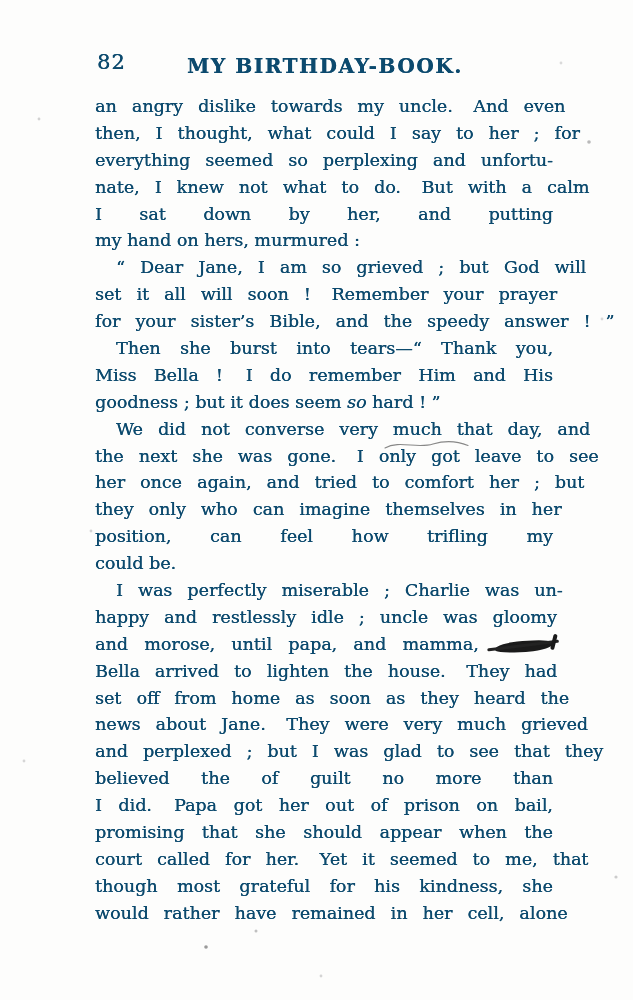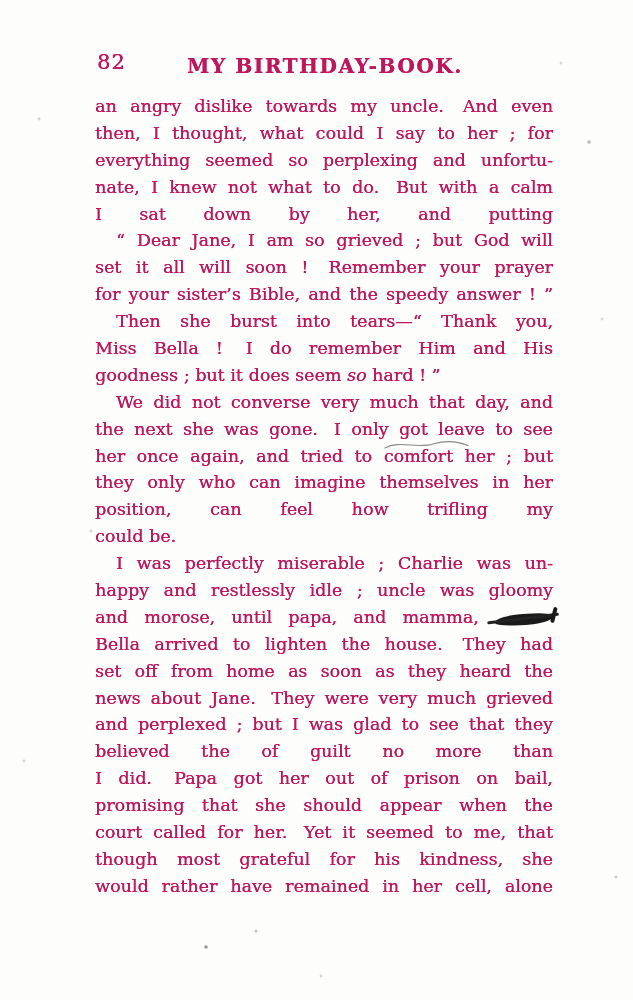--- a/index.html
+++ b/index.html
@@ -14,7 +14,7 @@
     background: #fdfdfc;
     overflow: hidden;
     font-family: "DejaVu Serif", "Liberation Serif", serif;
-    color: #be185d;
+    color: #0c4a6e;
   }
   
   .speckles {

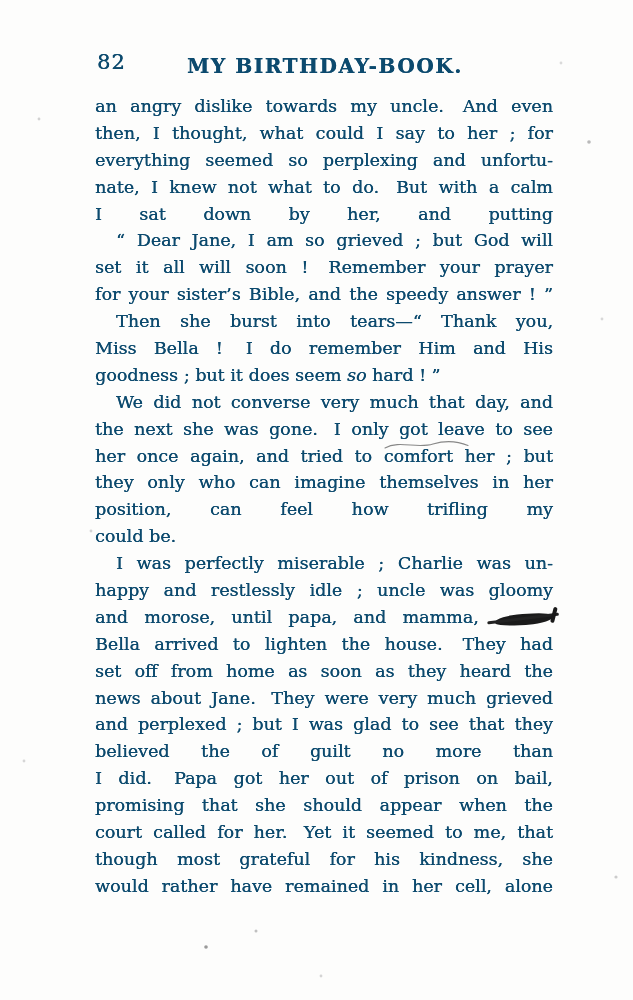--- a/index.html
+++ b/index.html
@@ -72,6 +72,7 @@
     height: 26.9px;
     line-height: 26.9px;
     white-space: pre;
+    gap: 15px;
   }
   .line.j {
     display: flex;

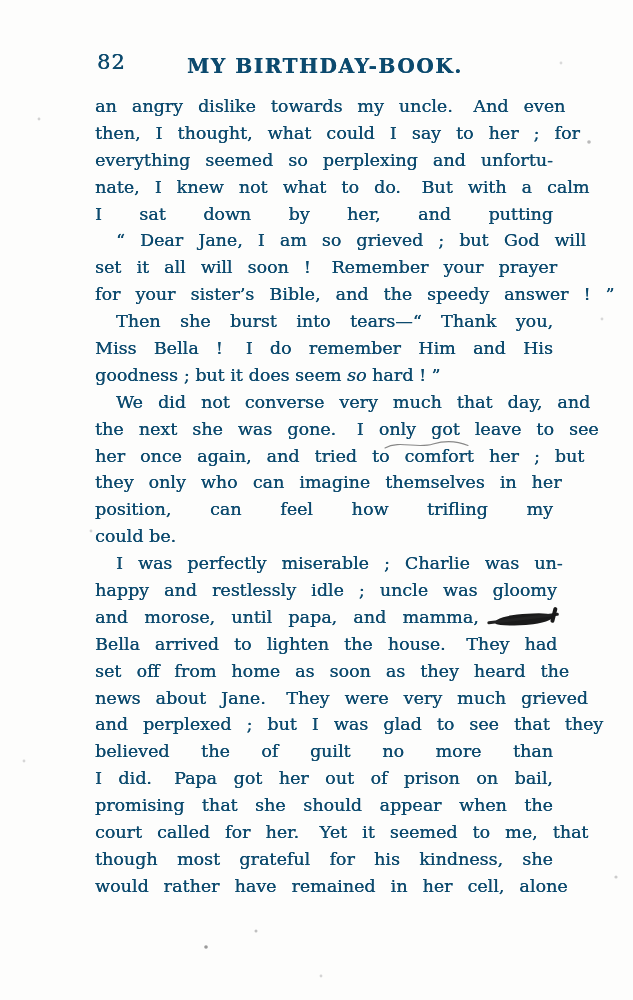--- a/index.html
+++ b/index.html
@@ -134,6 +134,7 @@
       <div class="line j"><span>everything</span><span>seemed</span><span>so</span><span>perplexing</span><span>and</span><span>unfortu-</span></div>
       <div class="line j"><span>nate,</span><span>I</span><span>knew</span><span>not</span><span>what</span><span>to</span><span>do.&nbsp;</span><span>But</span><span>with</span><span>a</span><span>calm</span></div>
       <div class="line j"><span>I</span><span>sat</span><span>down</span><span>by</span><span>her,</span><span>and</span><span>putting</span></div>
+      <div class="line"><span>my</span> <span>hand</span> <span>on</span> <span>hers,</span> <span>murmured</span> <span>:</span></div>
       <div class="line j ind"><span>“</span><span>Dear</span><span>Jane,</span><span>I</span><span>am</span><span>so</span><span>grieved</span><span>;</span><span>but</span><span>God</span><span>will</span></div>
       <div class="line j"><span>set</span><span>it</span><span>all</span><span>will</span><span>soon</span><span>!&nbsp;</span><span>Remember</span><span>your</span><span>prayer</span></div>
       <div class="line j"><span>for</span><span>your</span><span>sister’s</span><span>Bible,</span><span>and</span><span>the</span><span>speedy</span><span>answer</span><span>!</span><span>”</span></div>

